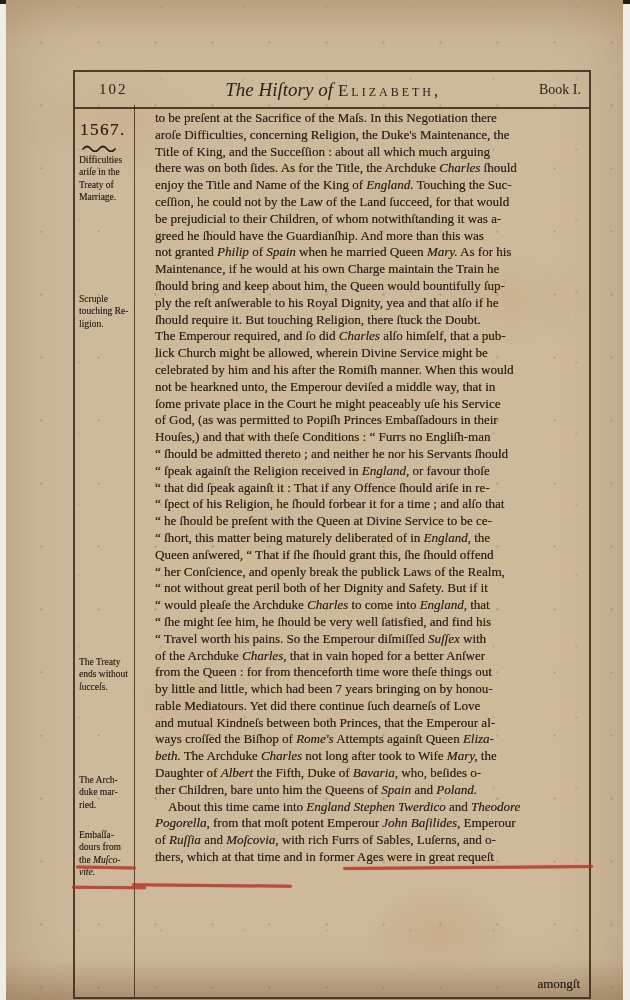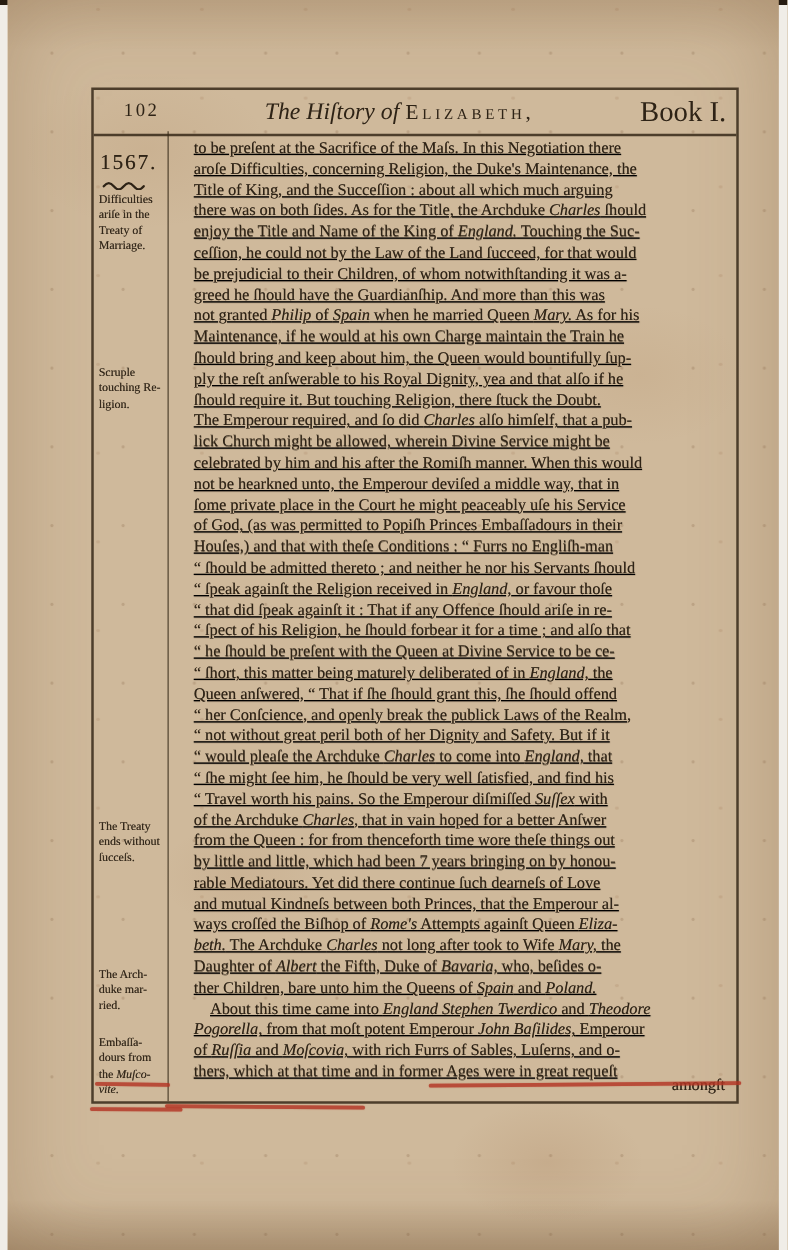--- a/index.html
+++ b/index.html
@@ -30,7 +30,7 @@
   }
   .top-edge{position:absolute;left:0;top:0;width:630px;height:4px;background:#261c11;}
   .frame{
-    position:absolute;left:67px;top:70px;width:518px;height:813px;
+    position:absolute;left:67px;top:70px;width:518px;height:929px;
     border:2px solid rgba(54,40,23,.85);
     box-sizing:border-box;
   }

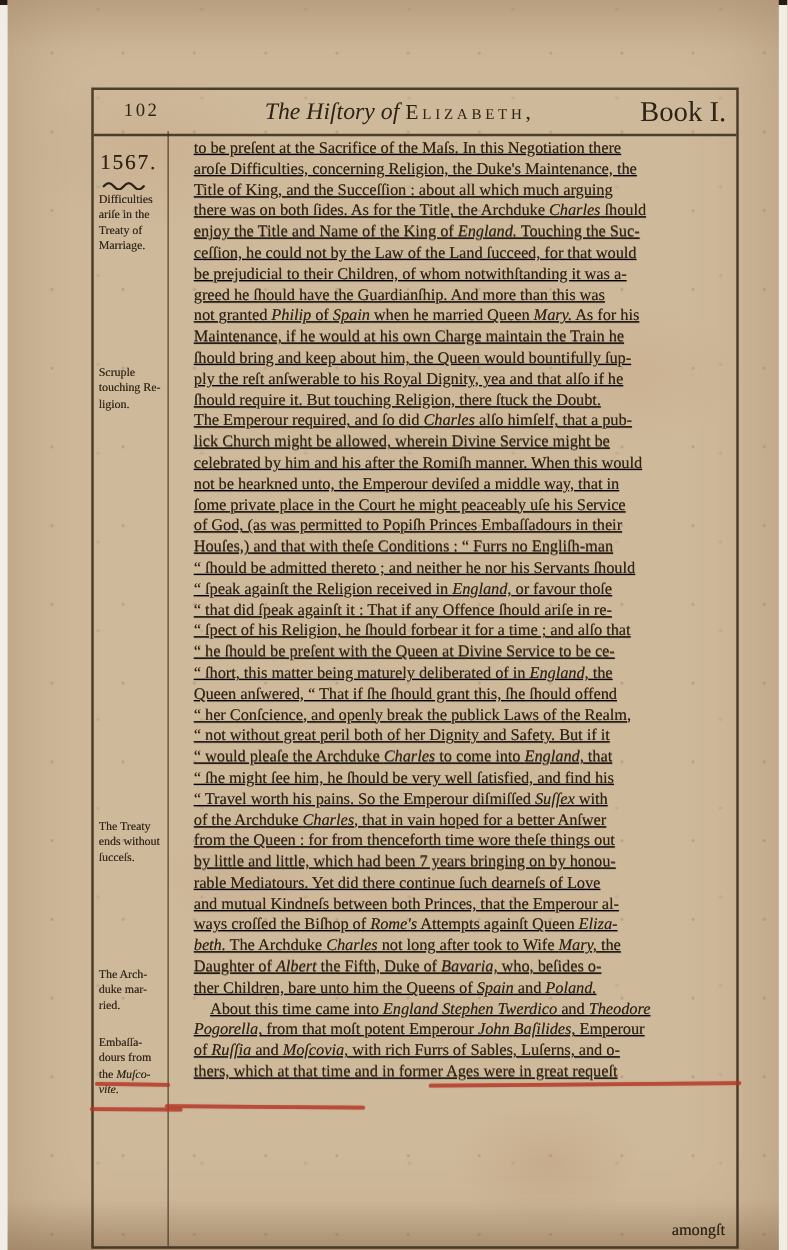--- a/index.html
+++ b/index.html
@@ -42,7 +42,7 @@
   .running-title{flex:1;text-align:center;white-space:nowrap;}
   .title-it{font-style:italic;font-size:19px;}
   .title-caps{font-variant:small-caps;font-size:17px;letter-spacing:3px;margin-left:5px;}
-  .book{margin-right:8px;font-size:23px;}
+  .book{margin-right:8px;font-size:14px;}
   .content{position:absolute;top:33px;bottom:0;left:0;right:0;display:flex;text-decoration:underline;}
   .margincol{width:60px;border-right:1.5px solid rgba(54,40,23,.8);position:relative;box-sizing:border-box;}
   .bodycol{flex:1;position:relative;padding:5px 0 0 7px;margin-left:13px;}

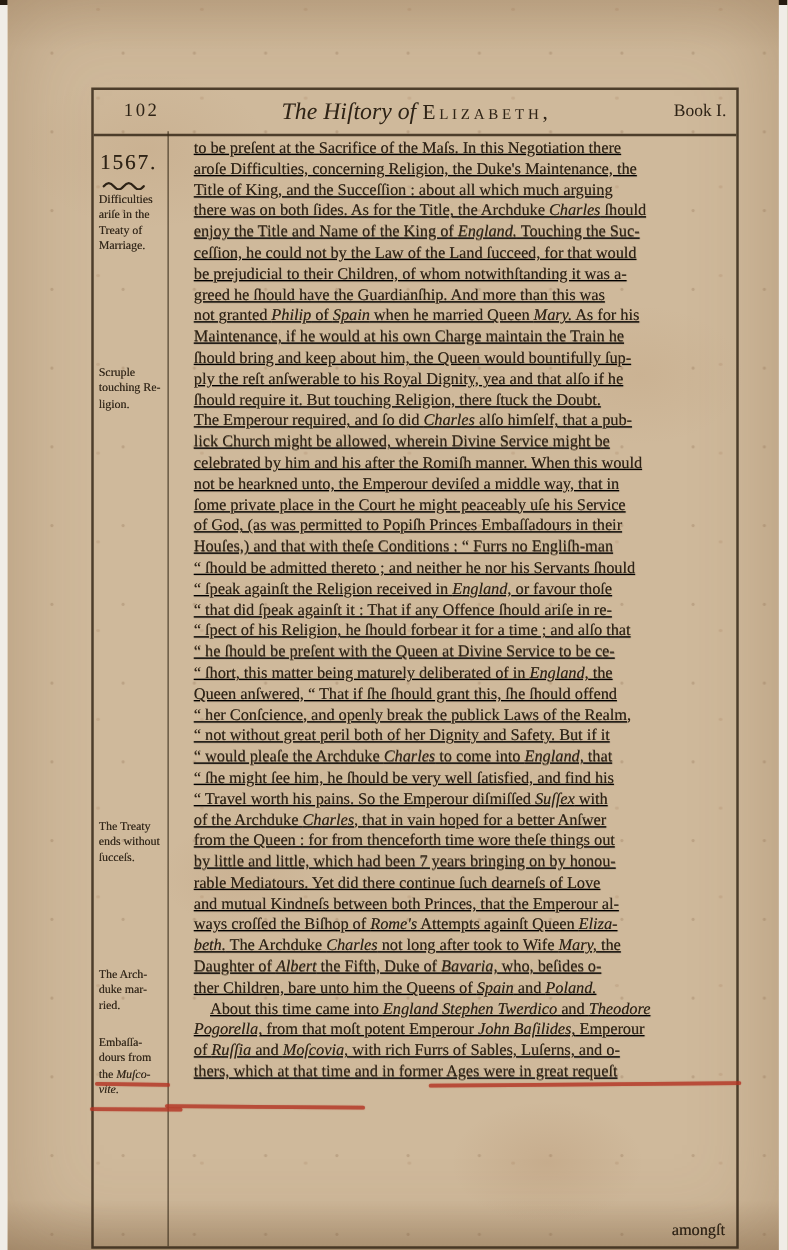--- a/index.html
+++ b/index.html
@@ -43,7 +43,7 @@
   .title-it{font-style:italic;font-size:19px;}
   .title-caps{font-variant:small-caps;font-size:17px;letter-spacing:3px;margin-left:5px;}
   .book{margin-right:8px;font-size:14px;}
-  .content{position:absolute;top:33px;bottom:0;left:0;right:0;display:flex;text-decoration:underline;}
+  .content{position:absolute;top:33px;bottom:0;left:0;right:0;display:flex;}
   .margincol{width:60px;border-right:1.5px solid rgba(54,40,23,.8);position:relative;box-sizing:border-box;}
   .bodycol{flex:1;position:relative;padding:5px 0 0 7px;margin-left:13px;}
   .tline{font-size:13px;line-height:16.8px;white-space:nowrap;color:#2e2316;

